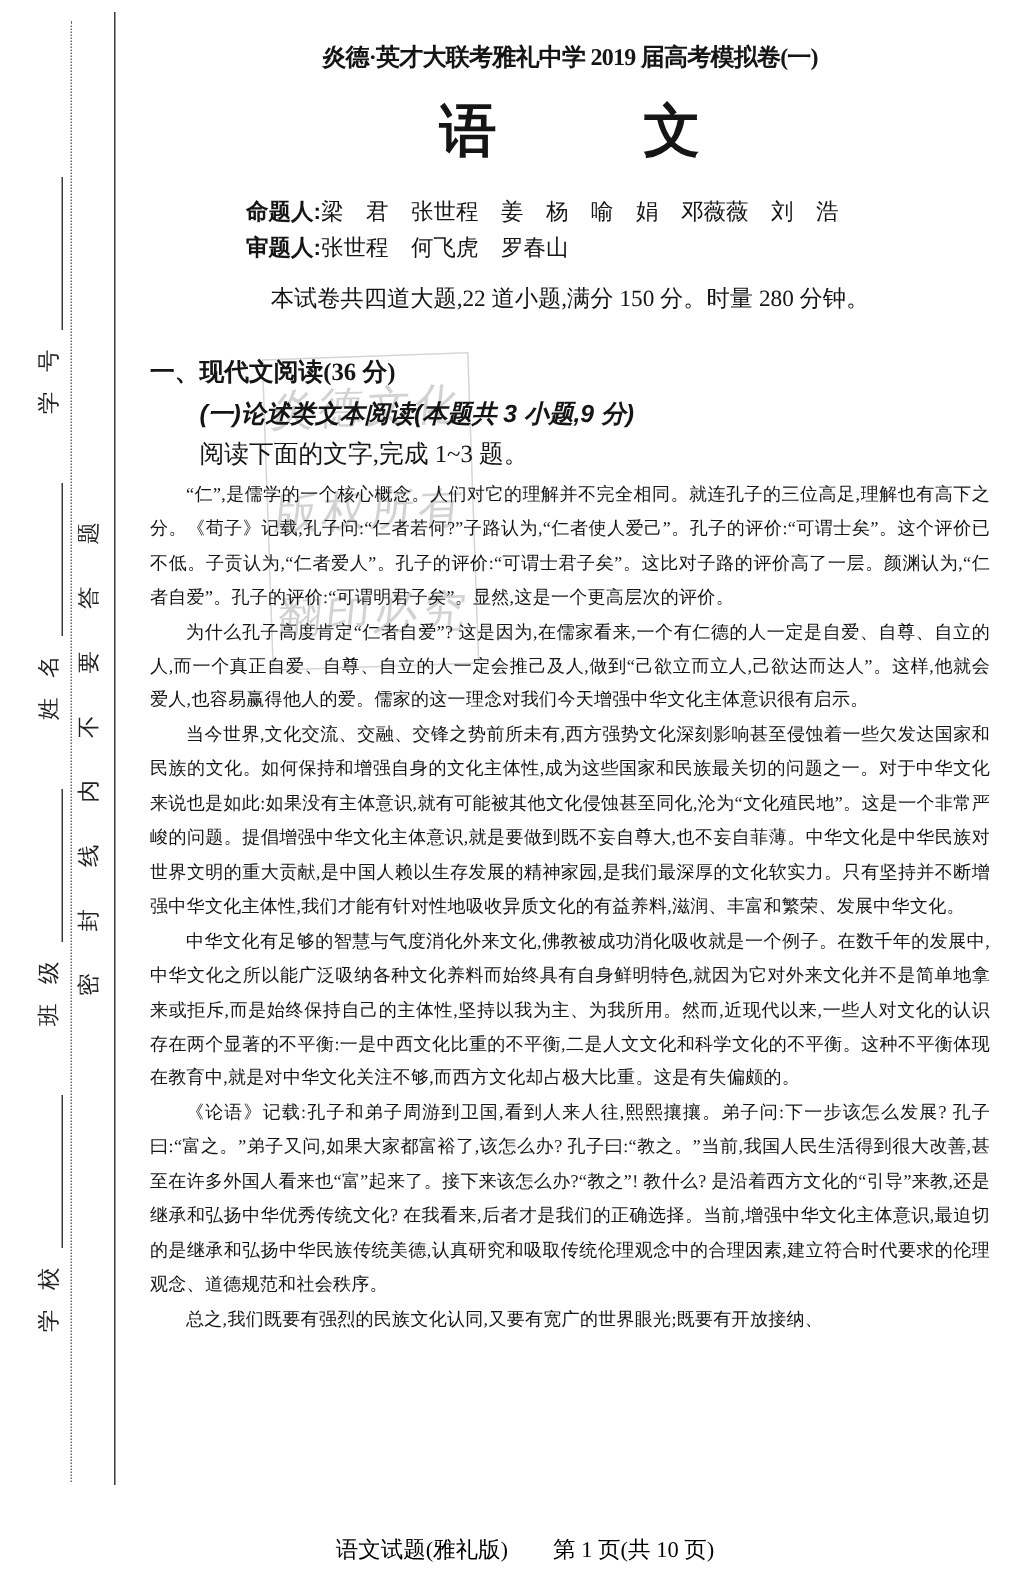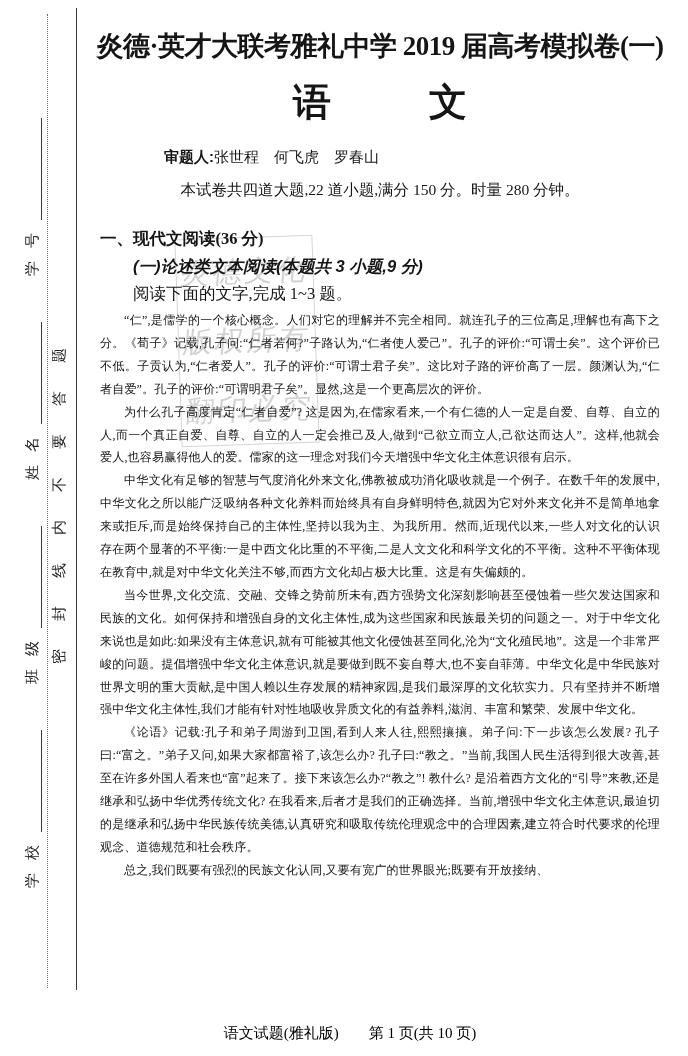--- a/index.html
+++ b/index.html
@@ -27,7 +27,7 @@
   
   .content{position:absolute;left:100px;top:20px;width:560px;z-index:1;}
   .exam-series{display:flex;justify-content:center;white-space:nowrap;
-        font-size:27px;font-weight:bold;letter-spacing:-0.5px;margin:8px 0 0;}
+        font-size:16px;font-weight:bold;letter-spacing:-0.5px;margin:8px 0 0;}
   .subject-title{text-align:center;font-size:38px;font-weight:bold;
         letter-spacing:30px;text-indent:30px;margin:13px 0 0;}
   .people{margin:17px 0 0 64px;font-size:15px;line-height:23px;}

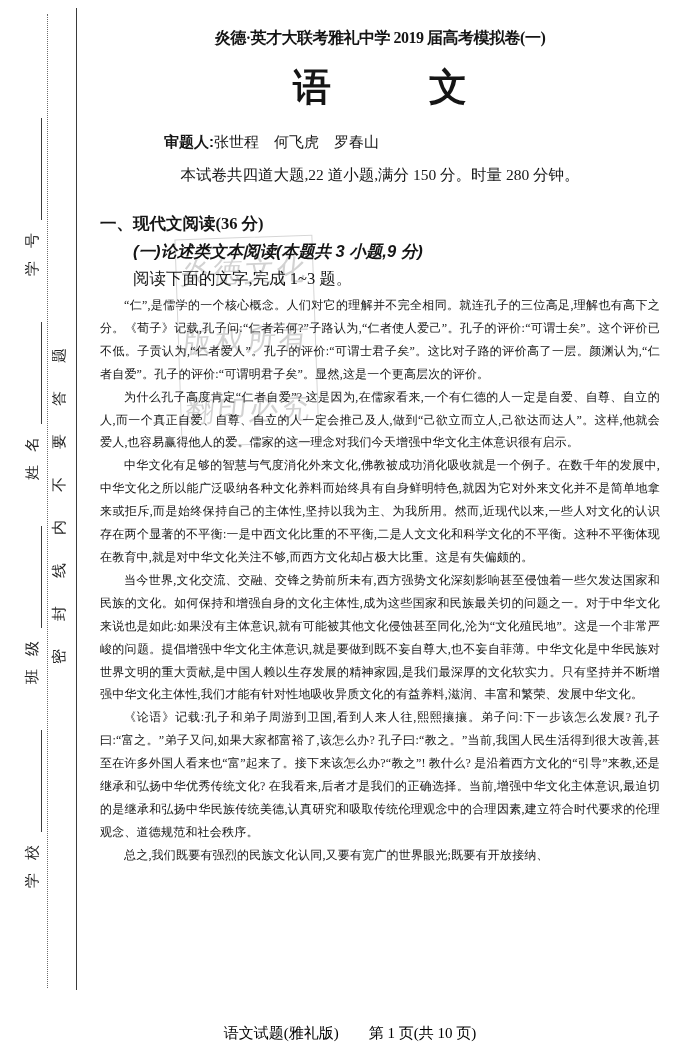--- a/index.html
+++ b/index.html
@@ -85,6 +85,7 @@
     <div class="subject-title">语　文</div>
 
     <div class="people">
+      <div><b>命题人:</b><span>梁　君　张世程　姜　杨　喻　娟　邓薇薇　刘　浩</span></div>
       <div><b>审题人:</b><span>张世程　何飞虎　罗春山</span></div>
     </div>
 

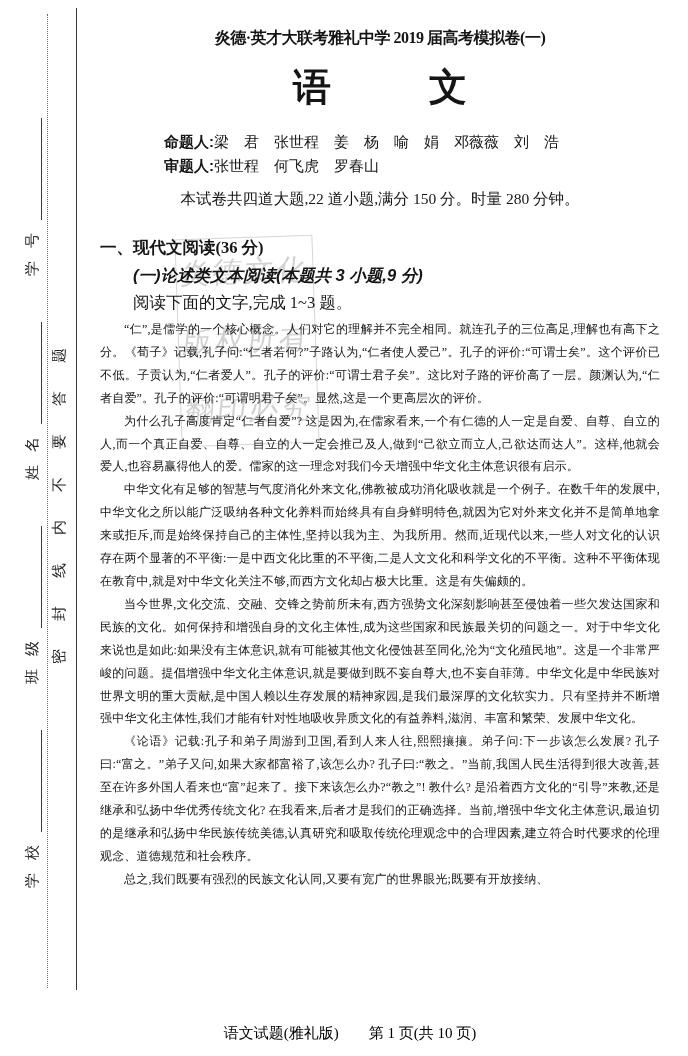--- a/index.html
+++ b/index.html
@@ -98,8 +98,8 @@
     <div class="passage">
       <p>“仁”,是儒学的一个核心概念。人们对它的理解并不完全相同。就连孔子的三位高足,理解也有高下之分。《荀子》记载,孔子问:“仁者若何?”子路认为,“仁者使人爱己”。孔子的评价:“可谓士矣”。这个评价已不低。子贡认为,“仁者爱人”。孔子的评价:“可谓士君子矣”。这比对子路的评价高了一层。颜渊认为,“仁者自爱”。孔子的评价:“可谓明君子矣”。显然,这是一个更高层次的评价。</p>
       <p>为什么孔子高度肯定“仁者自爱”? 这是因为,在儒家看来,一个有仁德的人一定是自爱、自尊、自立的人,而一个真正自爱、自尊、自立的人一定会推己及人,做到“己欲立而立人,己欲达而达人”。这样,他就会爱人,也容易赢得他人的爱。儒家的这一理念对我们今天增强中华文化主体意识很有启示。</p>
+      <p>当今世界,文化交流、交融、交锋之势前所未有,西方强势文化深刻影响甚至侵蚀着一些欠发达国家和民族的文化。如何保持和增强自身的文化主体性,成为这些国家和民族最关切的问题之一。对于中华文化来说也是如此:如果没有主体意识,就有可能被其他文化侵蚀甚至同化,沦为“文化殖民地”。这是一个非常严峻的问题。提倡增强中华文化主体意识,就是要做到既不妄自尊大,也不妄自菲薄。中华文化是中华民族对世界文明的重大贡献,是中国人赖以生存发展的精神家园,是我们最深厚的文化软实力。只有坚持并不断增强中华文化主体性,我们才能有针对性地吸收异质文化的有益养料,滋润、丰富和繁荣、发展中华文化。</p>
       <p>中华文化有足够的智慧与气度消化外来文化,佛教被成功消化吸收就是一个例子。在数千年的发展中,中华文化之所以能广泛吸纳各种文化养料而始终具有自身鲜明特色,就因为它对外来文化并不是简单地拿来或拒斥,而是始终保持自己的主体性,坚持以我为主、为我所用。然而,近现代以来,一些人对文化的认识存在两个显著的不平衡:一是中西文化比重的不平衡,二是人文文化和科学文化的不平衡。这种不平衡体现在教育中,就是对中华文化关注不够,而西方文化却占极大比重。这是有失偏颇的。</p>
-      <p>当今世界,文化交流、交融、交锋之势前所未有,西方强势文化深刻影响甚至侵蚀着一些欠发达国家和民族的文化。如何保持和增强自身的文化主体性,成为这些国家和民族最关切的问题之一。对于中华文化来说也是如此:如果没有主体意识,就有可能被其他文化侵蚀甚至同化,沦为“文化殖民地”。这是一个非常严峻的问题。提倡增强中华文化主体意识,就是要做到既不妄自尊大,也不妄自菲薄。中华文化是中华民族对世界文明的重大贡献,是中国人赖以生存发展的精神家园,是我们最深厚的文化软实力。只有坚持并不断增强中华文化主体性,我们才能有针对性地吸收异质文化的有益养料,滋润、丰富和繁荣、发展中华文化。</p>
       <p>《论语》记载:孔子和弟子周游到卫国,看到人来人往,熙熙攘攘。弟子问:下一步该怎么发展? 孔子曰:“富之。”弟子又问,如果大家都富裕了,该怎么办? 孔子曰:“教之。”当前,我国人民生活得到很大改善,甚至在许多外国人看来也“富”起来了。接下来该怎么办?“教之”! 教什么? 是沿着西方文化的“引导”来教,还是继承和弘扬中华优秀传统文化? 在我看来,后者才是我们的正确选择。当前,增强中华文化主体意识,最迫切的是继承和弘扬中华民族传统美德,认真研究和吸取传统伦理观念中的合理因素,建立符合时代要求的伦理观念、道德规范和社会秩序。</p>
       <p>总之,我们既要有强烈的民族文化认同,又要有宽广的世界眼光;既要有开放接纳、</p>
     </div>

